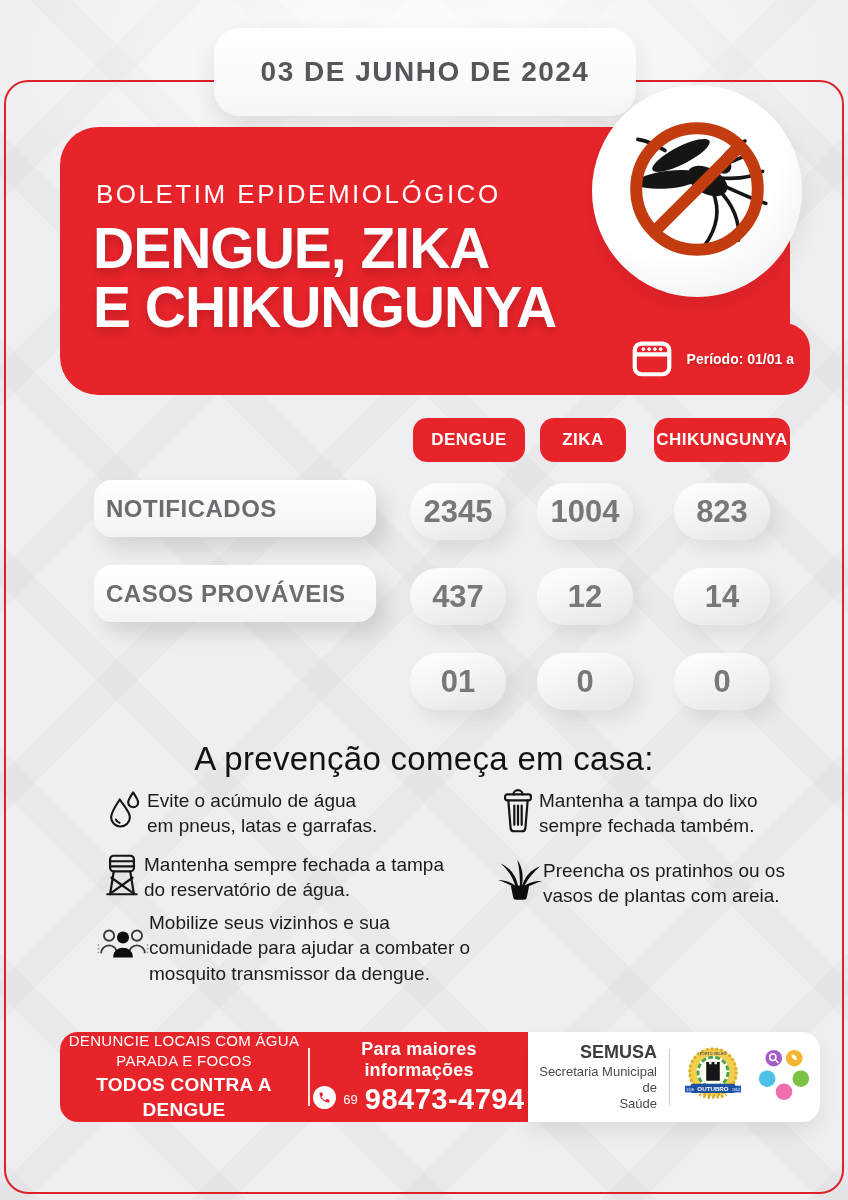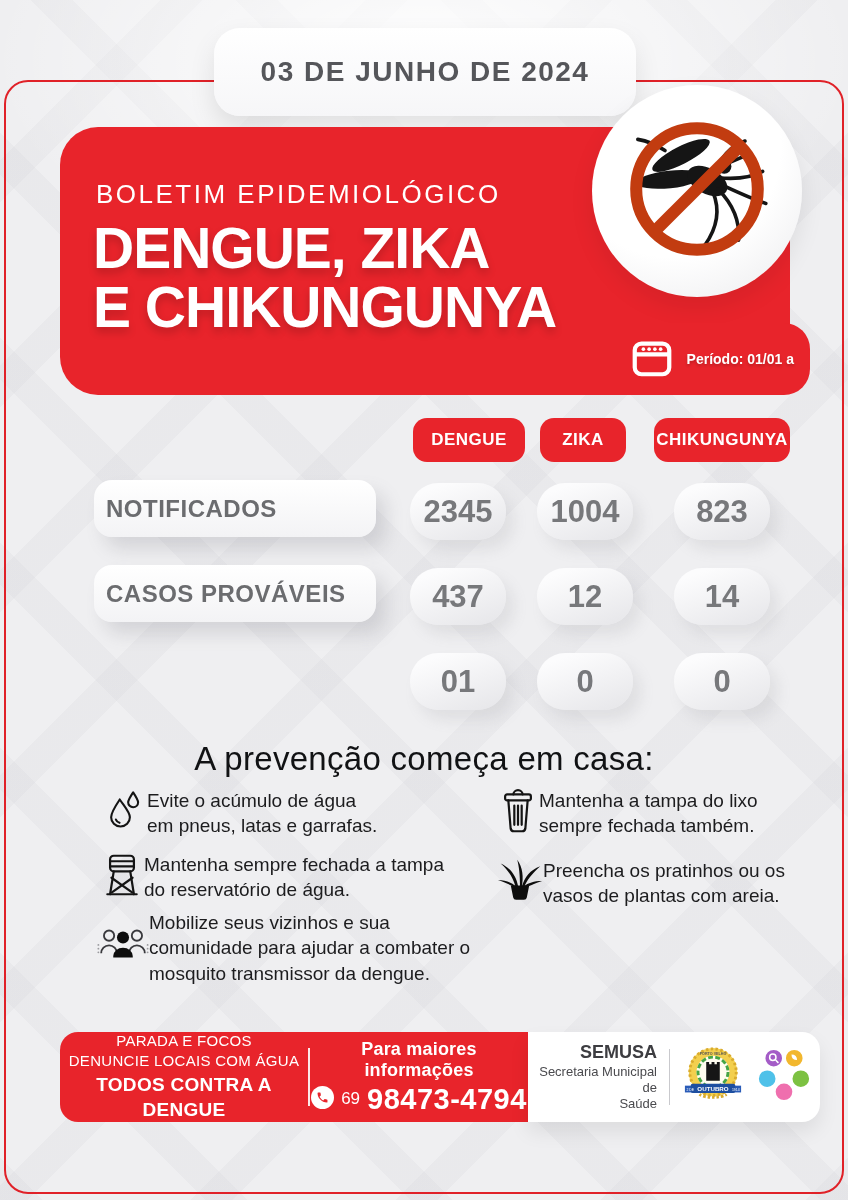--- a/index.html
+++ b/index.html
@@ -245,8 +245,8 @@
 
   <div class="footer-red">
     <div class="denounce">
+      <div class="small">DENUNCIE LOCAIS COM ÁGUA</div>
       <div class="small">PARADA E FOCOS</div>
-      <div class="small">DENUNCIE LOCAIS COM ÁGUA</div>
       <div class="strong">TODOS CONTRA A DENGUE</div>
     </div>
     <div class="footer-divider"></div>

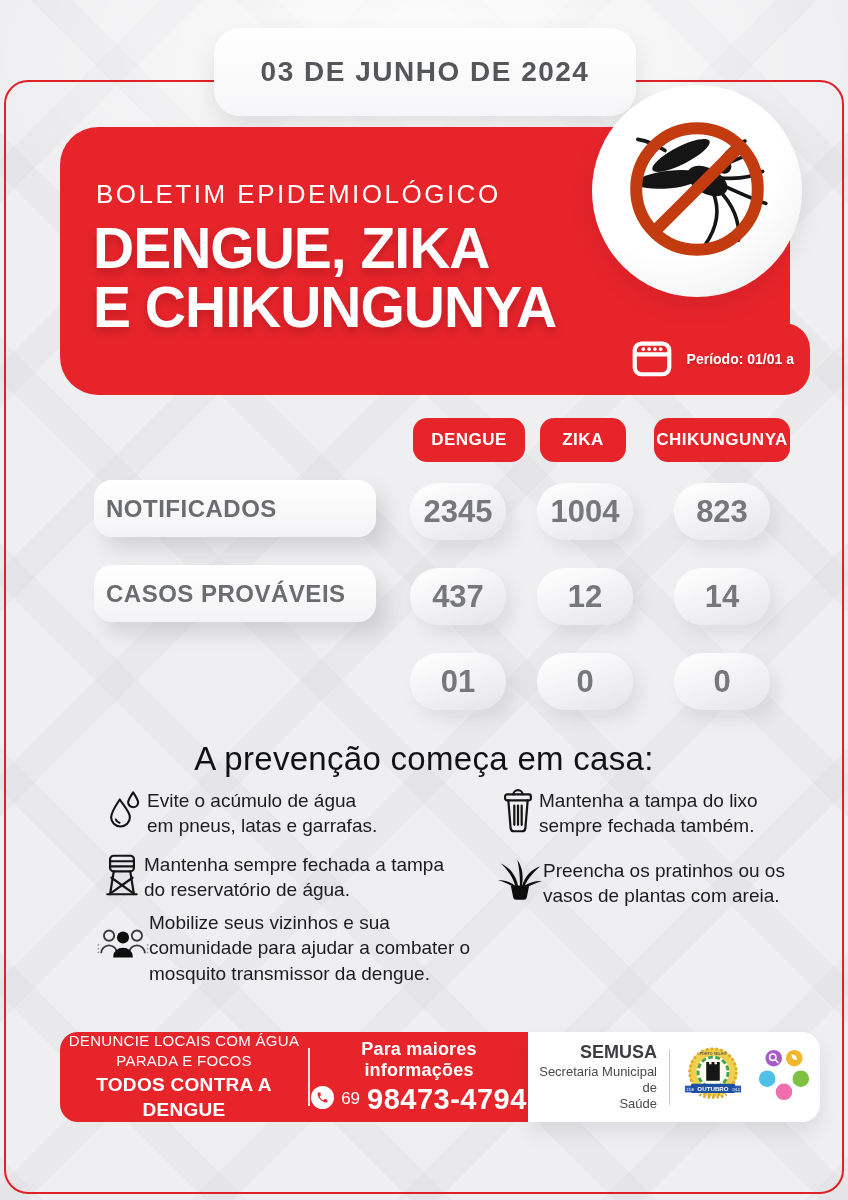--- a/index.html
+++ b/index.html
@@ -78,7 +78,7 @@
   .info-block{ flex:1; text-align:center; }
   .info-label{ font-size:18px; font-weight:700; letter-spacing:.2px; }
   .phone-row{ display:flex; align-items:center; justify-content:center; gap:7px; margin-top:2px; }
-  .area-code{ font-size:17px; font-weight:400; }
+  .area-code{ font-size:13px; font-weight:400; }
   .phone-number{ font-size:29px; font-weight:800; letter-spacing:.5px; }
   .footer-white{ position:absolute; left:528px; top:1032px; width:292px; height:90px;
     background:#ffffff; border-radius:0 18px 18px 0; box-shadow:0 10px 20px rgba(0,0,0,.08);

